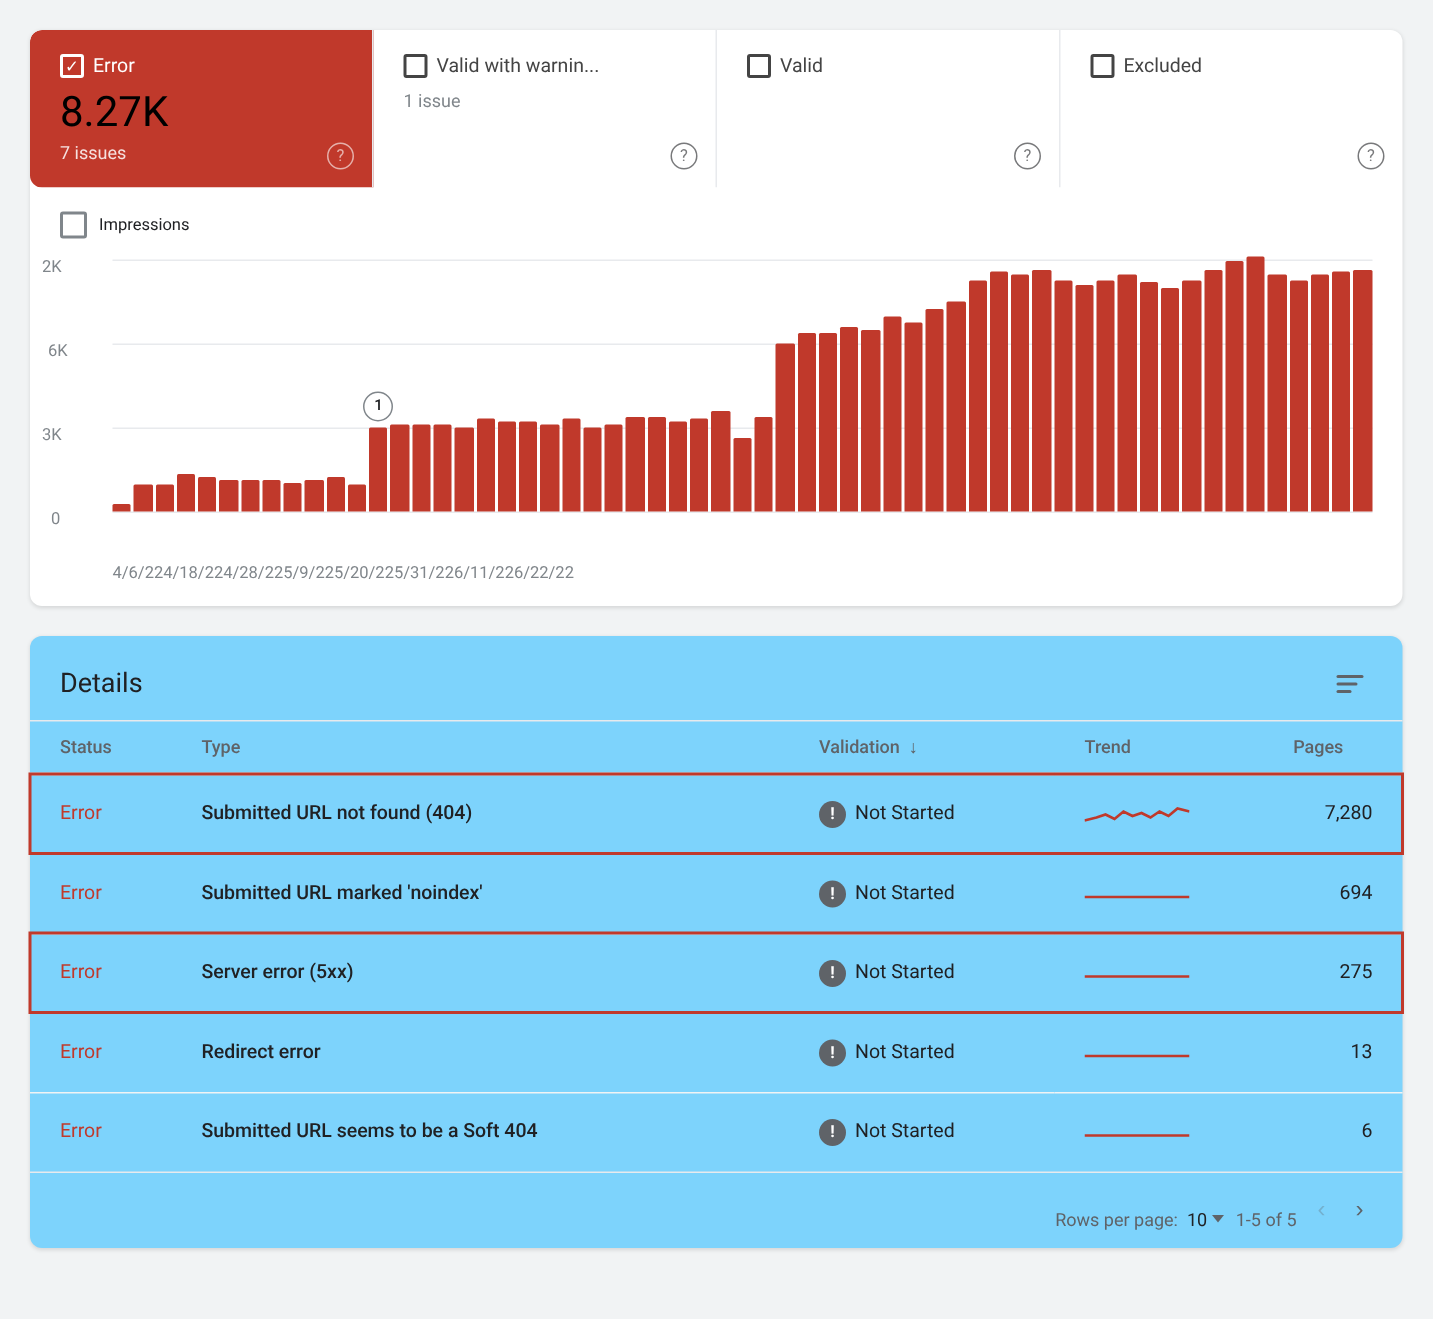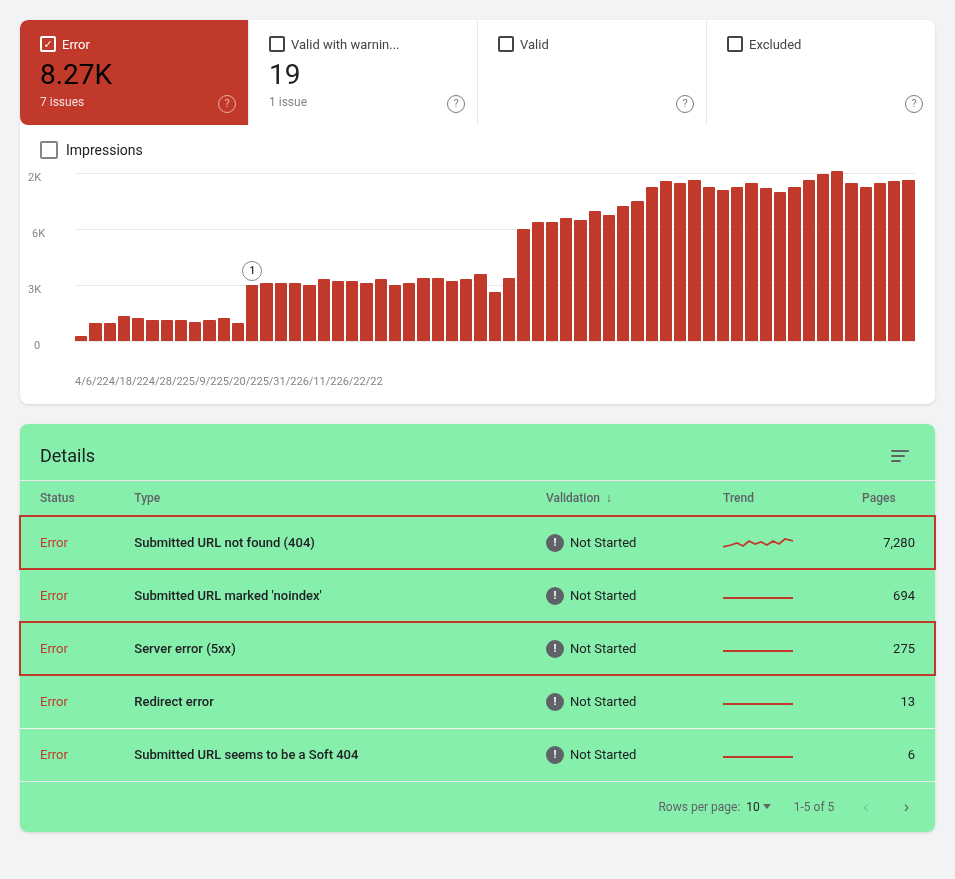--- a/index.html
+++ b/index.html
@@ -345,7 +345,6 @@
           <div class="tile-checkbox"></div>
           <span>Valid with warnin...</span>
         </div>
-        <div class="tile-value">19</div>
         <div class="tile-issues">1 issue</div>
         <div class="tile-help">?</div>
       </div>

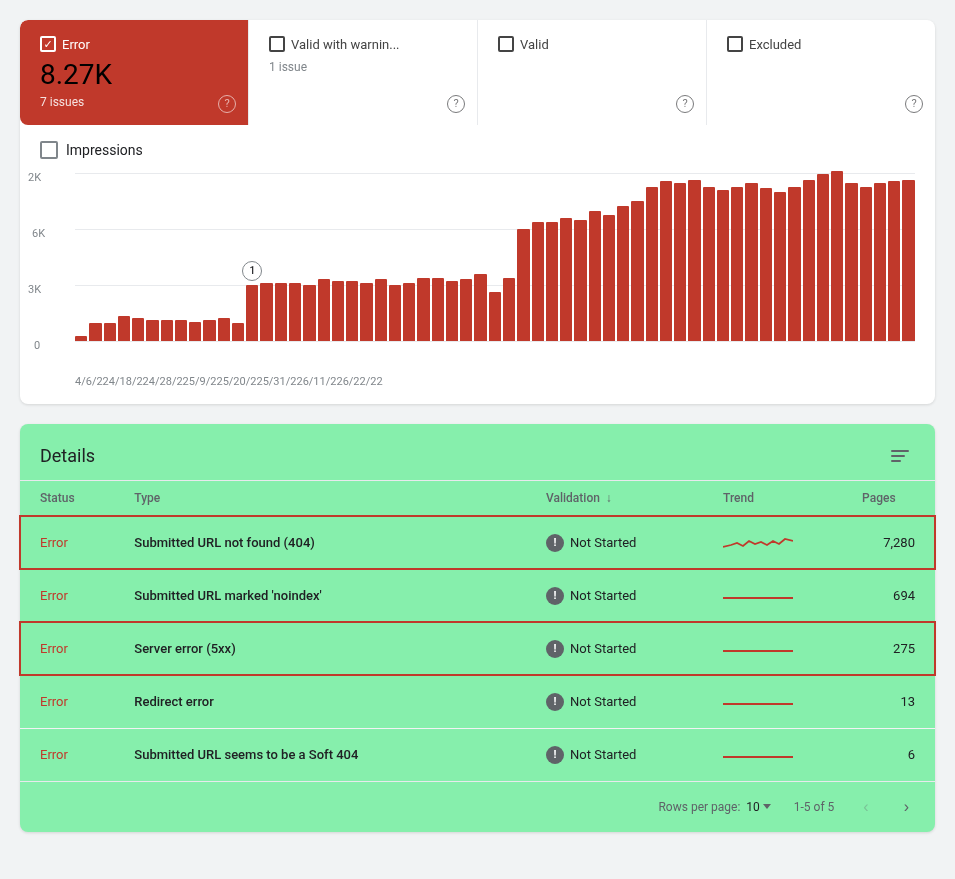--- a/index.html
+++ b/index.html
@@ -107,7 +107,7 @@
       border-radius: 2px;
     }
     .impressions-label {
-      font-size: 14px;
+      font-size: 11px;
       color: #202124;
     }
     .chart-y-label {

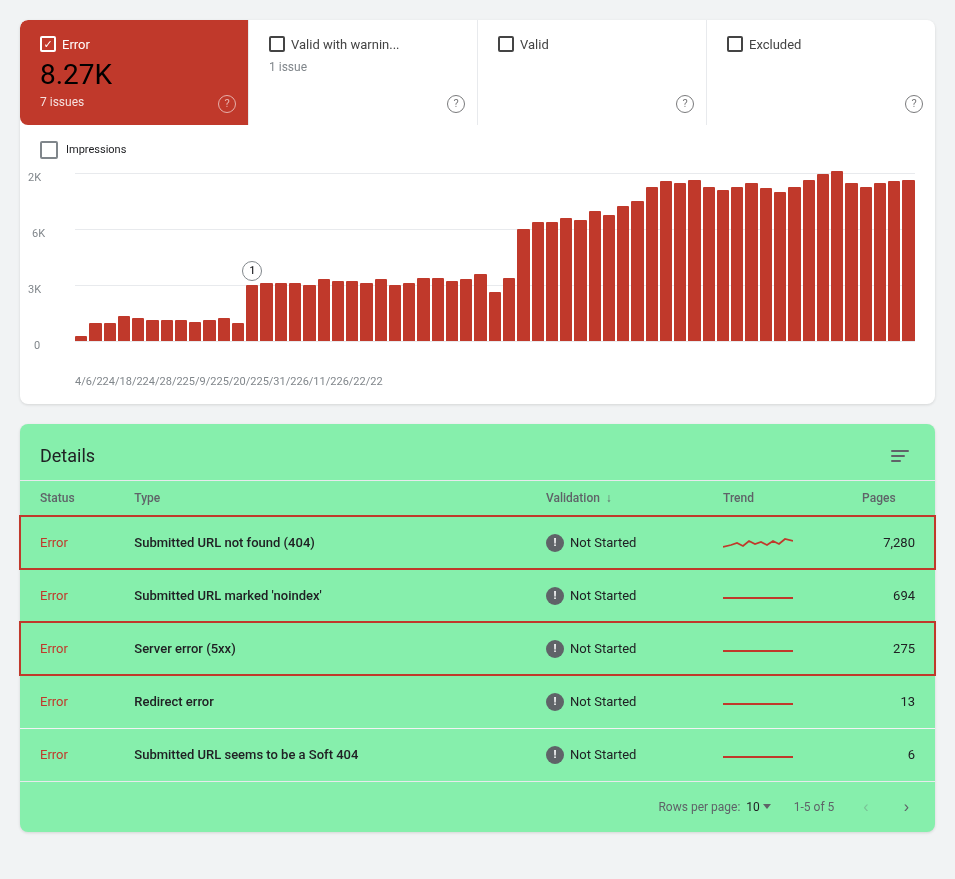--- a/index.html
+++ b/index.html
@@ -167,7 +167,7 @@
 
     
     .details-card {
-      background: #86efac;
+      background: #7dd3fc;
       border-radius: 8px;
       box-shadow: 0 1px 3px rgba(0,0,0,0.12);
     }

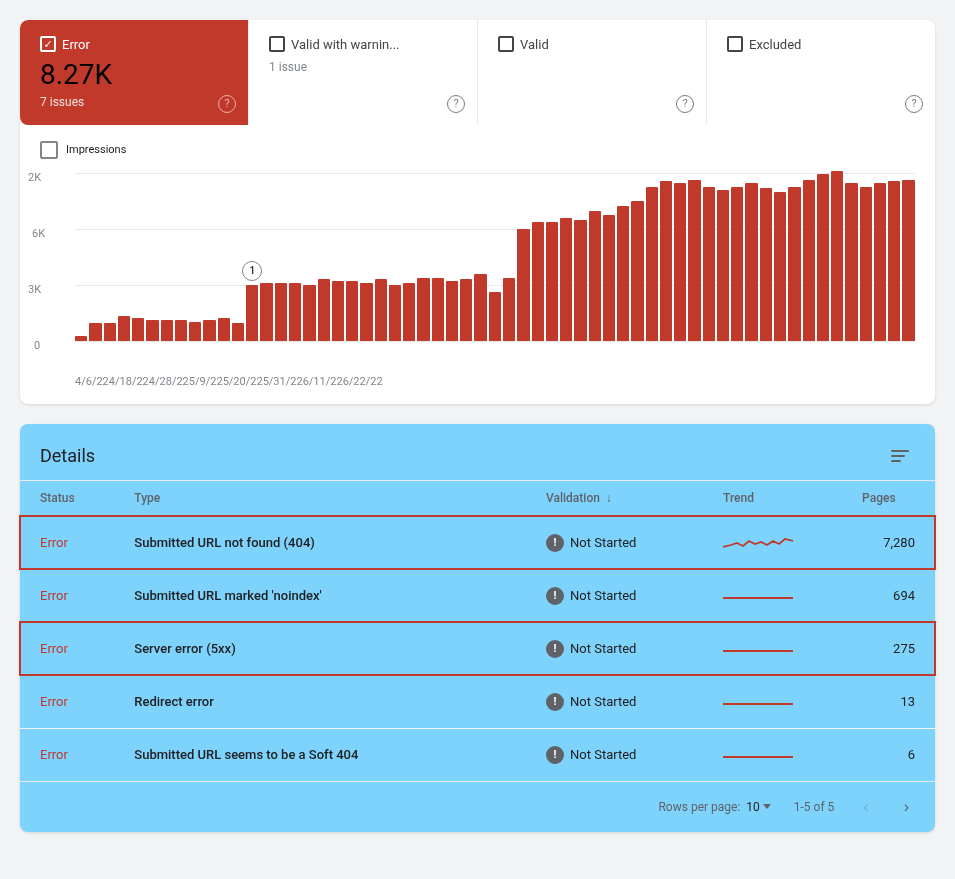--- a/index.html
+++ b/index.html
@@ -275,10 +275,10 @@
     
     .pagination {
       display: flex;
-      align-items: center;
+      align-items: flex-end;
       justify-content: flex-end;
       padding: 12px 20px;
-      gap: 23px;
+      gap: 8px;
       border-top: 1px solid #e8eaed;
       font-size: 12px;
       color: #5f6368;

